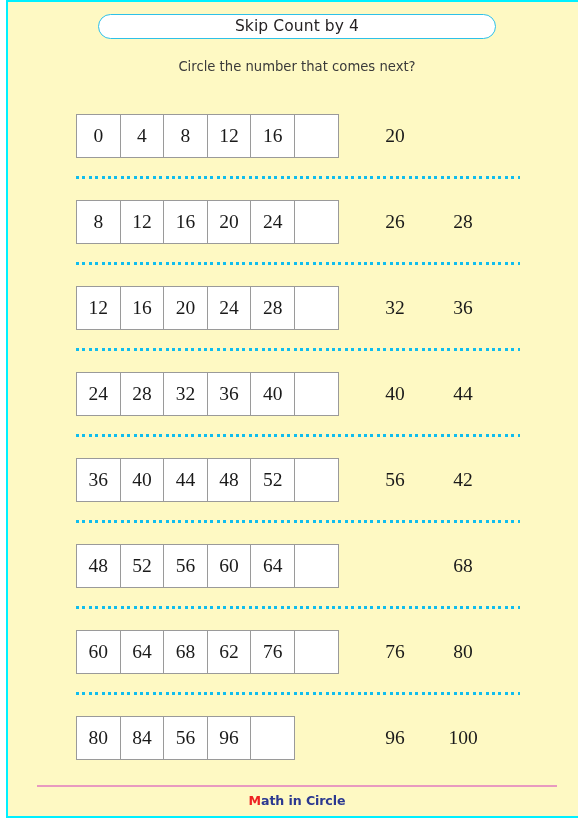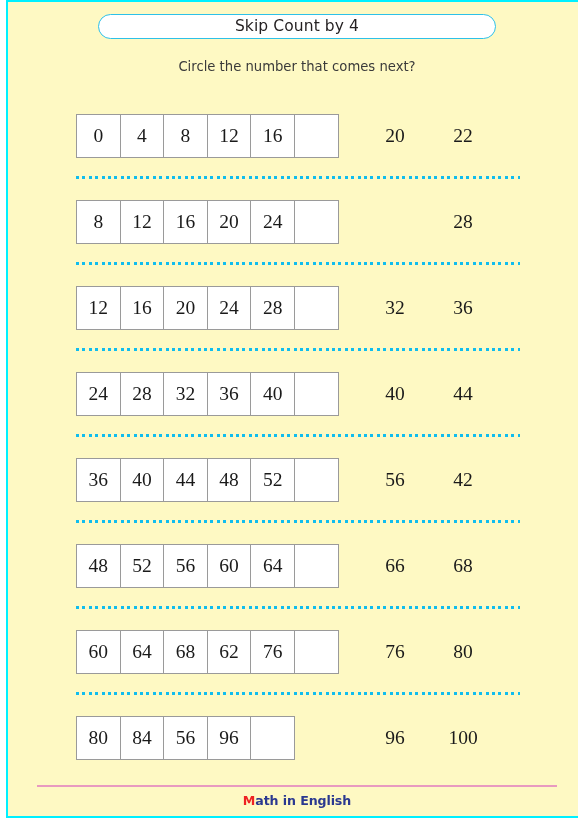--- a/index.html
+++ b/index.html
@@ -182,7 +182,6 @@
           <div class="seq-cell blank-cell"></div>
         </div>
         <div class="choice choice-a">20</div>
-        <div class="choice choice-b">22</div>
         <div class="dotted-sep"></div>
       </div>
       <div class="problem-row">

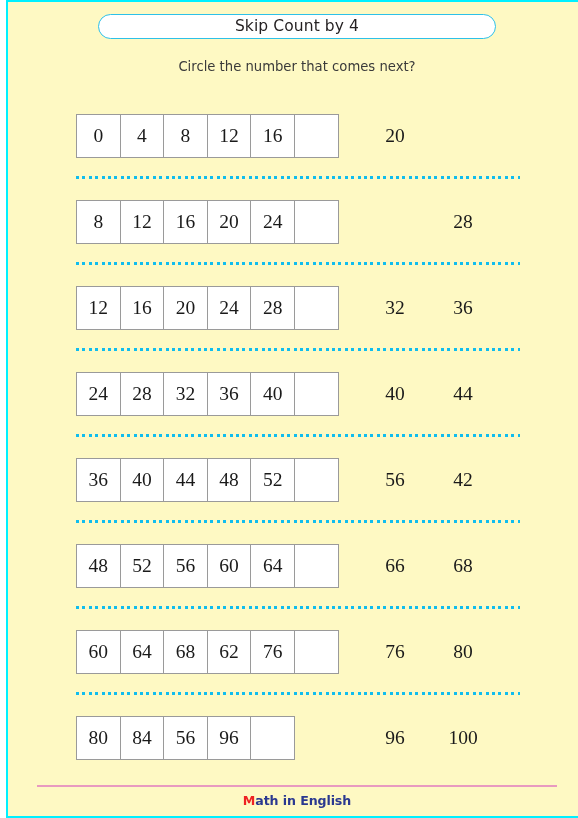--- a/index.html
+++ b/index.html
@@ -193,6 +193,7 @@
           <div class="seq-cell">24</div>
           <div class="seq-cell blank-cell"></div>
         </div>
+        <div class="choice choice-a">26</div>
         <div class="choice choice-b">28</div>
         <div class="dotted-sep"></div>
       </div>

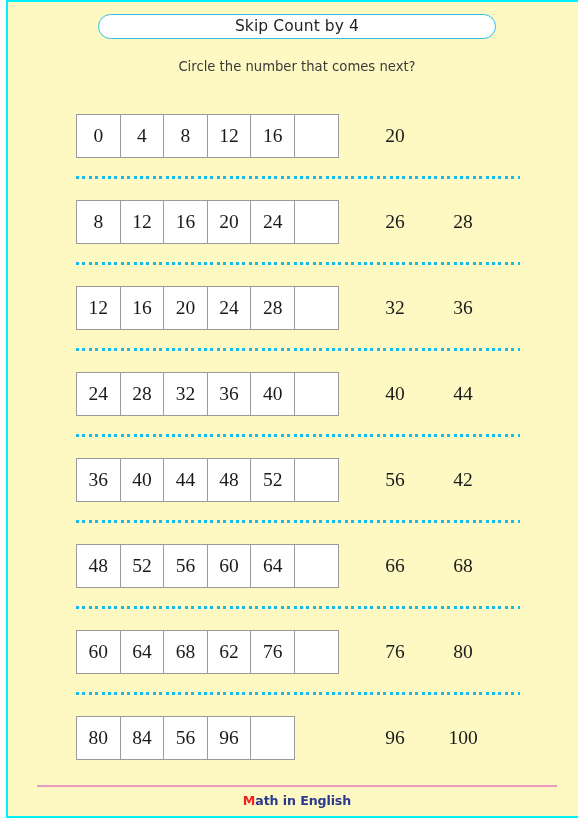--- a/index.html
+++ b/index.html
@@ -245,7 +245,6 @@
           <div class="seq-cell">64</div>
           <div class="seq-cell blank-cell"></div>
         </div>
-        <div class="choice choice-a">66</div>
         <div class="choice choice-b">68</div>
         <div class="dotted-sep"></div>
       </div>

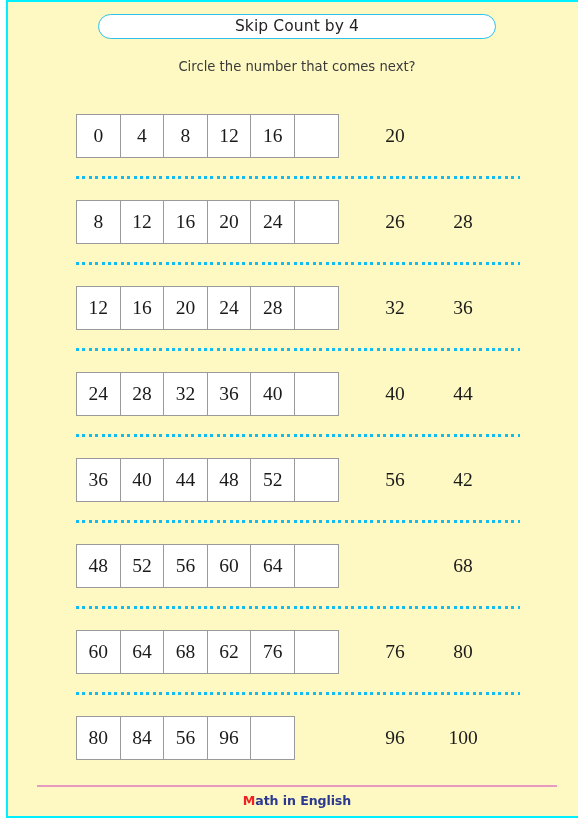--- a/index.html
+++ b/index.html
@@ -277,7 +277,7 @@
   <div id="footer-rule"></div>
 
   <div id="footer-logo">
-    <span class="logo-m">M</span><span class="logo-rest">ath in English</span>
+    <span class="logo-m">M</span><span class="logo-rest">ath in Circle</span>
   </div>
 
 </div>

